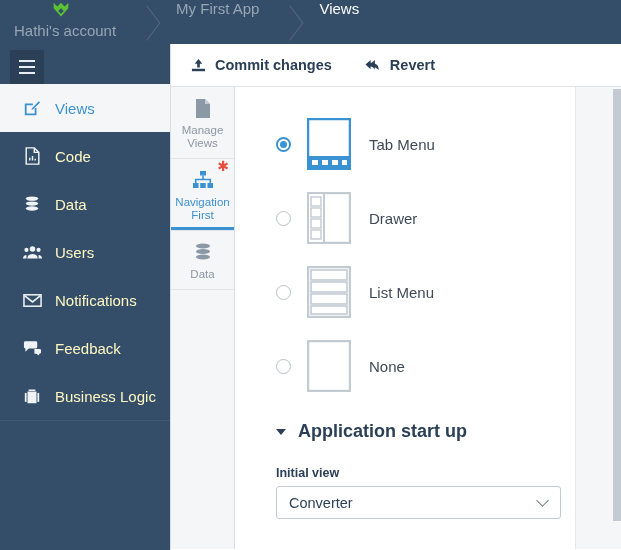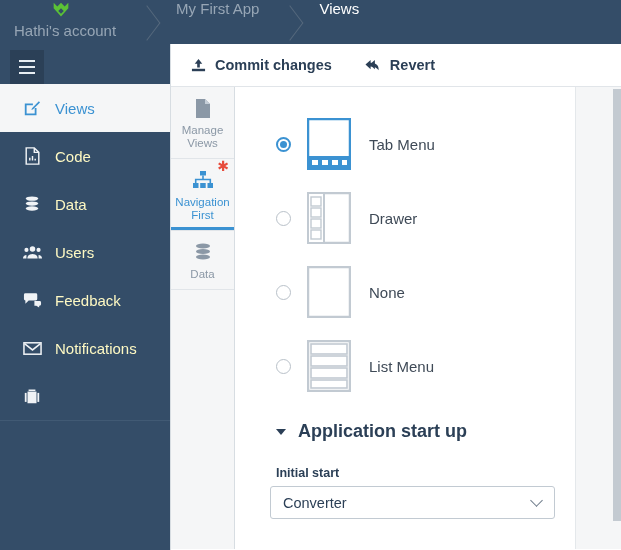--- a/index.html
+++ b/index.html
@@ -329,22 +329,22 @@
 
   <div class="nav-item">
     <span class="nav-ico">
+      <svg width="19" height="15" viewBox="0 0 20 15">
+        <rect x="1" y="1.5" width="18" height="12" fill="none" stroke="#f0f3f6" stroke-width="1.6"></rect>
+        <path d="M1.6 2.4 L10 9 L18.4 2.4" fill="none" stroke="#f0f3f6" stroke-width="1.6"></path>
+      </svg>
+    </span>
+    <span>Notifications</span>
+  </div>
+
+  <div class="nav-item">
+    <span class="nav-ico">
       <svg width="19" height="16" viewBox="0 0 20 16">
         <path d="M1 2.5 a1.5 1.5 0 0 1 1.5-1.5 h11 a1.5 1.5 0 0 1 1.5 1.5 v4.5 a1.5 1.5 0 0 1-1.5 1.5 H6 L2.5 12 V8.5 H2.5 a1.5 1.5 0 0 1-1.5-1.5 Z" fill="#f0f3f6"></path>
         <path d="M12 9 h5.5 a1.5 1.5 0 0 1 1.5 1.5 v2 a1.5 1.5 0 0 1-1.5 1.5 H17 v2 L14 14 h-2 Z" fill="#f0f3f6"></path>
       </svg>
     </span>
     <span>Feedback</span>
-  </div>
-
-  <div class="nav-item">
-    <span class="nav-ico">
-      <svg width="19" height="15" viewBox="0 0 20 15">
-        <rect x="1" y="1.5" width="18" height="12" fill="none" stroke="#f0f3f6" stroke-width="1.6"></rect>
-        <path d="M1.6 2.4 L10 9 L18.4 2.4" fill="none" stroke="#f0f3f6" stroke-width="1.6"></path>
-      </svg>
-    </span>
-    <span>Notifications</span>
   </div>
 
   <div class="nav-item">

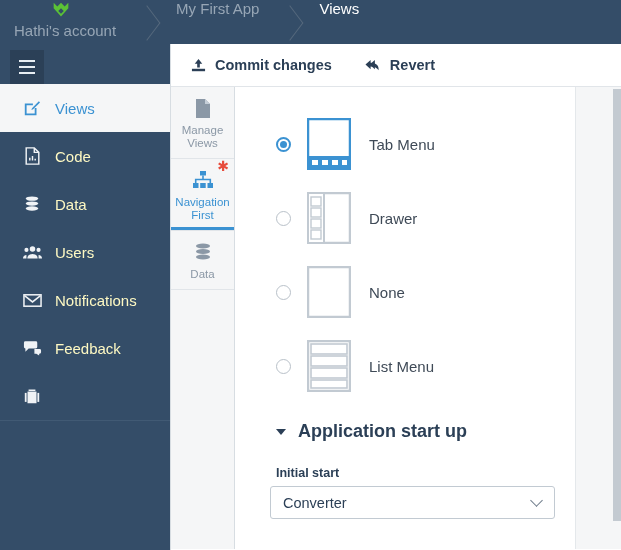--- a/index.html
+++ b/index.html
@@ -466,16 +466,6 @@
           <span class="opt-thumb">
             <svg width="44" height="52" viewBox="0 0 44 52">
               <rect x="1" y="1" width="42" height="50" fill="#ffffff" stroke="#c2cad2" stroke-width="2.5"></rect>
-            </svg>
-          </span>
-          <span class="opt-label">None</span>
-        </div>
-
-        <div class="opt-row">
-          <span class="radio"></span>
-          <span class="opt-thumb">
-            <svg width="44" height="52" viewBox="0 0 44 52">
-              <rect x="1" y="1" width="42" height="50" fill="#ffffff" stroke="#c2cad2" stroke-width="2.5"></rect>
               <rect x="4" y="4" width="36" height="10" fill="none" stroke="#c2cad2" stroke-width="1.6"></rect>
               <rect x="4" y="16" width="36" height="10" fill="none" stroke="#c2cad2" stroke-width="1.6"></rect>
               <rect x="4" y="28" width="36" height="10" fill="none" stroke="#c2cad2" stroke-width="1.6"></rect>
@@ -485,6 +475,16 @@
           <span class="opt-label">List Menu</span>
         </div>
 
+        <div class="opt-row">
+          <span class="radio"></span>
+          <span class="opt-thumb">
+            <svg width="44" height="52" viewBox="0 0 44 52">
+              <rect x="1" y="1" width="42" height="50" fill="#ffffff" stroke="#c2cad2" stroke-width="2.5"></rect>
+            </svg>
+          </span>
+          <span class="opt-label">None</span>
+        </div>
+
         <div class="section-head">
           <span class="caret"></span>
           <span class="section-title">Application start up</span>

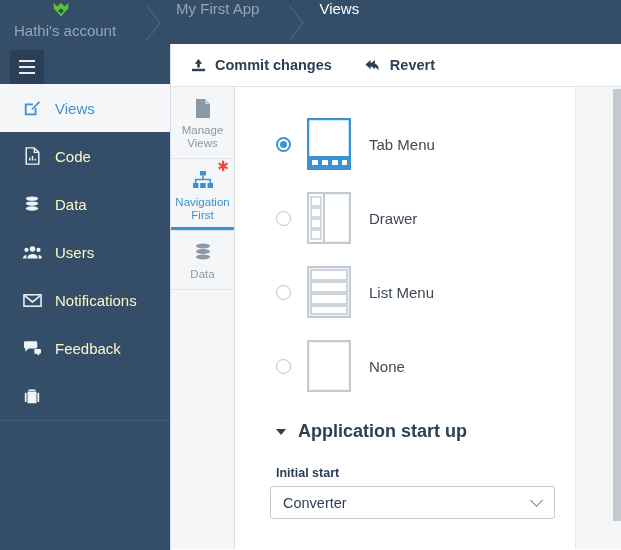--- a/index.html
+++ b/index.html
@@ -356,6 +356,7 @@
         <rect x="16" y="5" width="2" height="10" fill="#f0f3f6"></rect>
       </svg>
     </span>
+    <span>Business Logic</span>
   </div>
 
   <div class="nav-divider"></div>

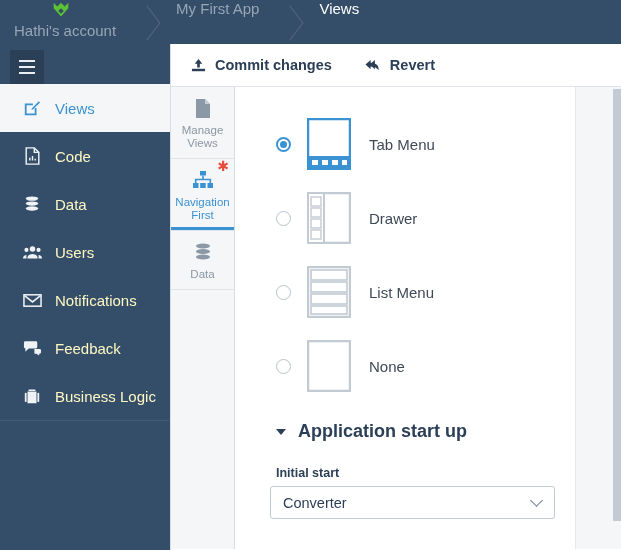--- a/index.html
+++ b/index.html
@@ -491,7 +491,7 @@
           <span class="section-title">Application start up</span>
         </div>
 
-        <div class="field-label">Initial start</div>
+        <div class="field-label">Initial view</div>
 
         <div class="select-box">
           <span class="select-val">Converter</span>

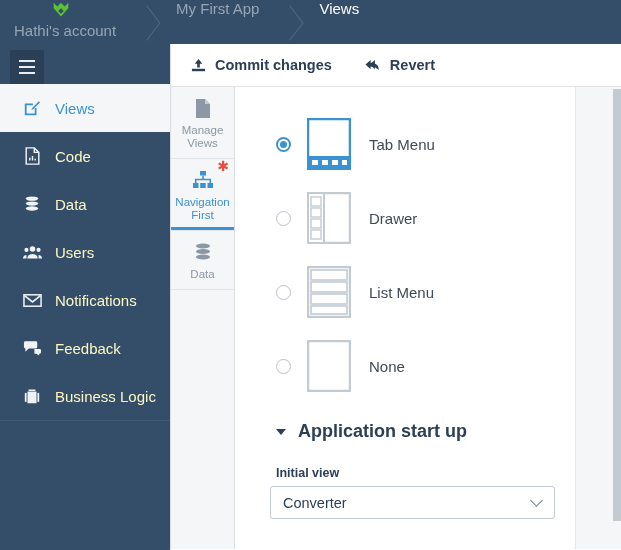--- a/index.html
+++ b/index.html
@@ -214,7 +214,7 @@
     font-size: 12.5px; font-weight: bold; color: #2b3f56;
   }
   .select-box {
-    margin-left: 16px;
+    margin-left: 22px;
     width: 285px; height: 33px;
     border: 1px solid #c2cad2;
     border-radius: 3px;

